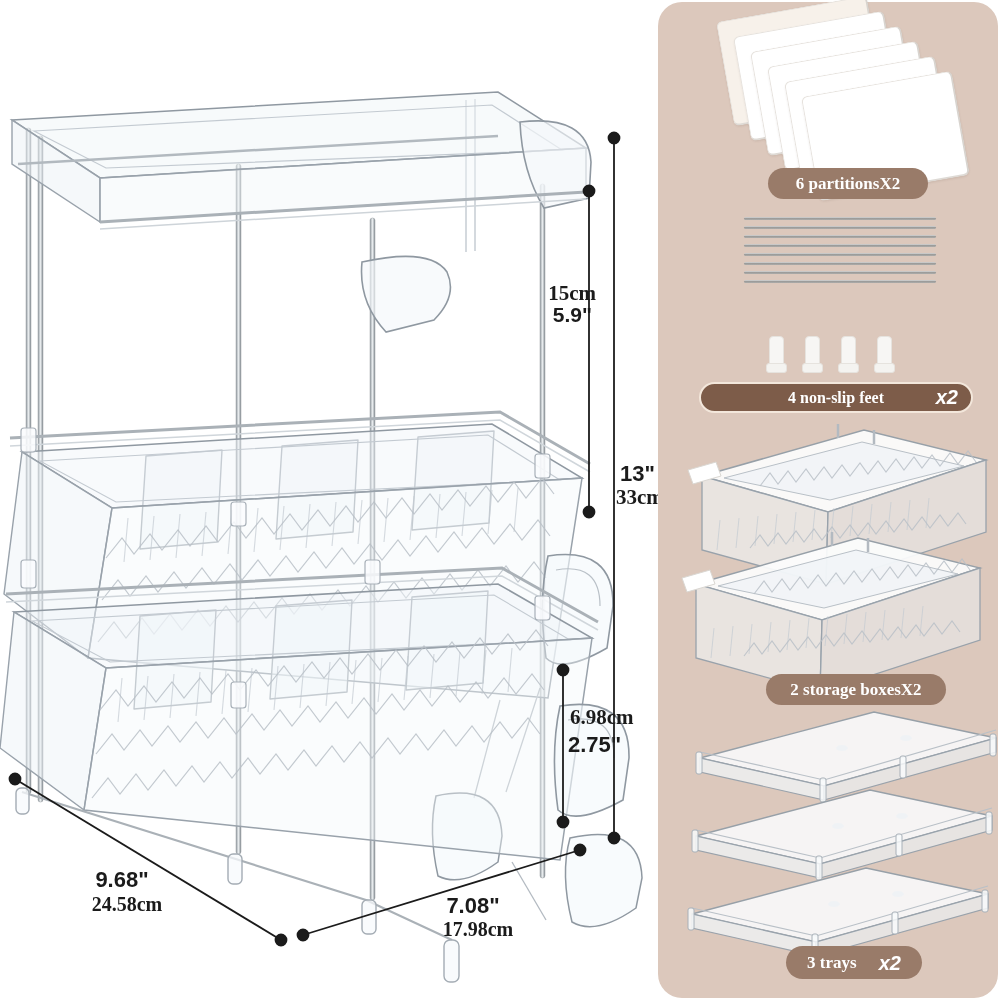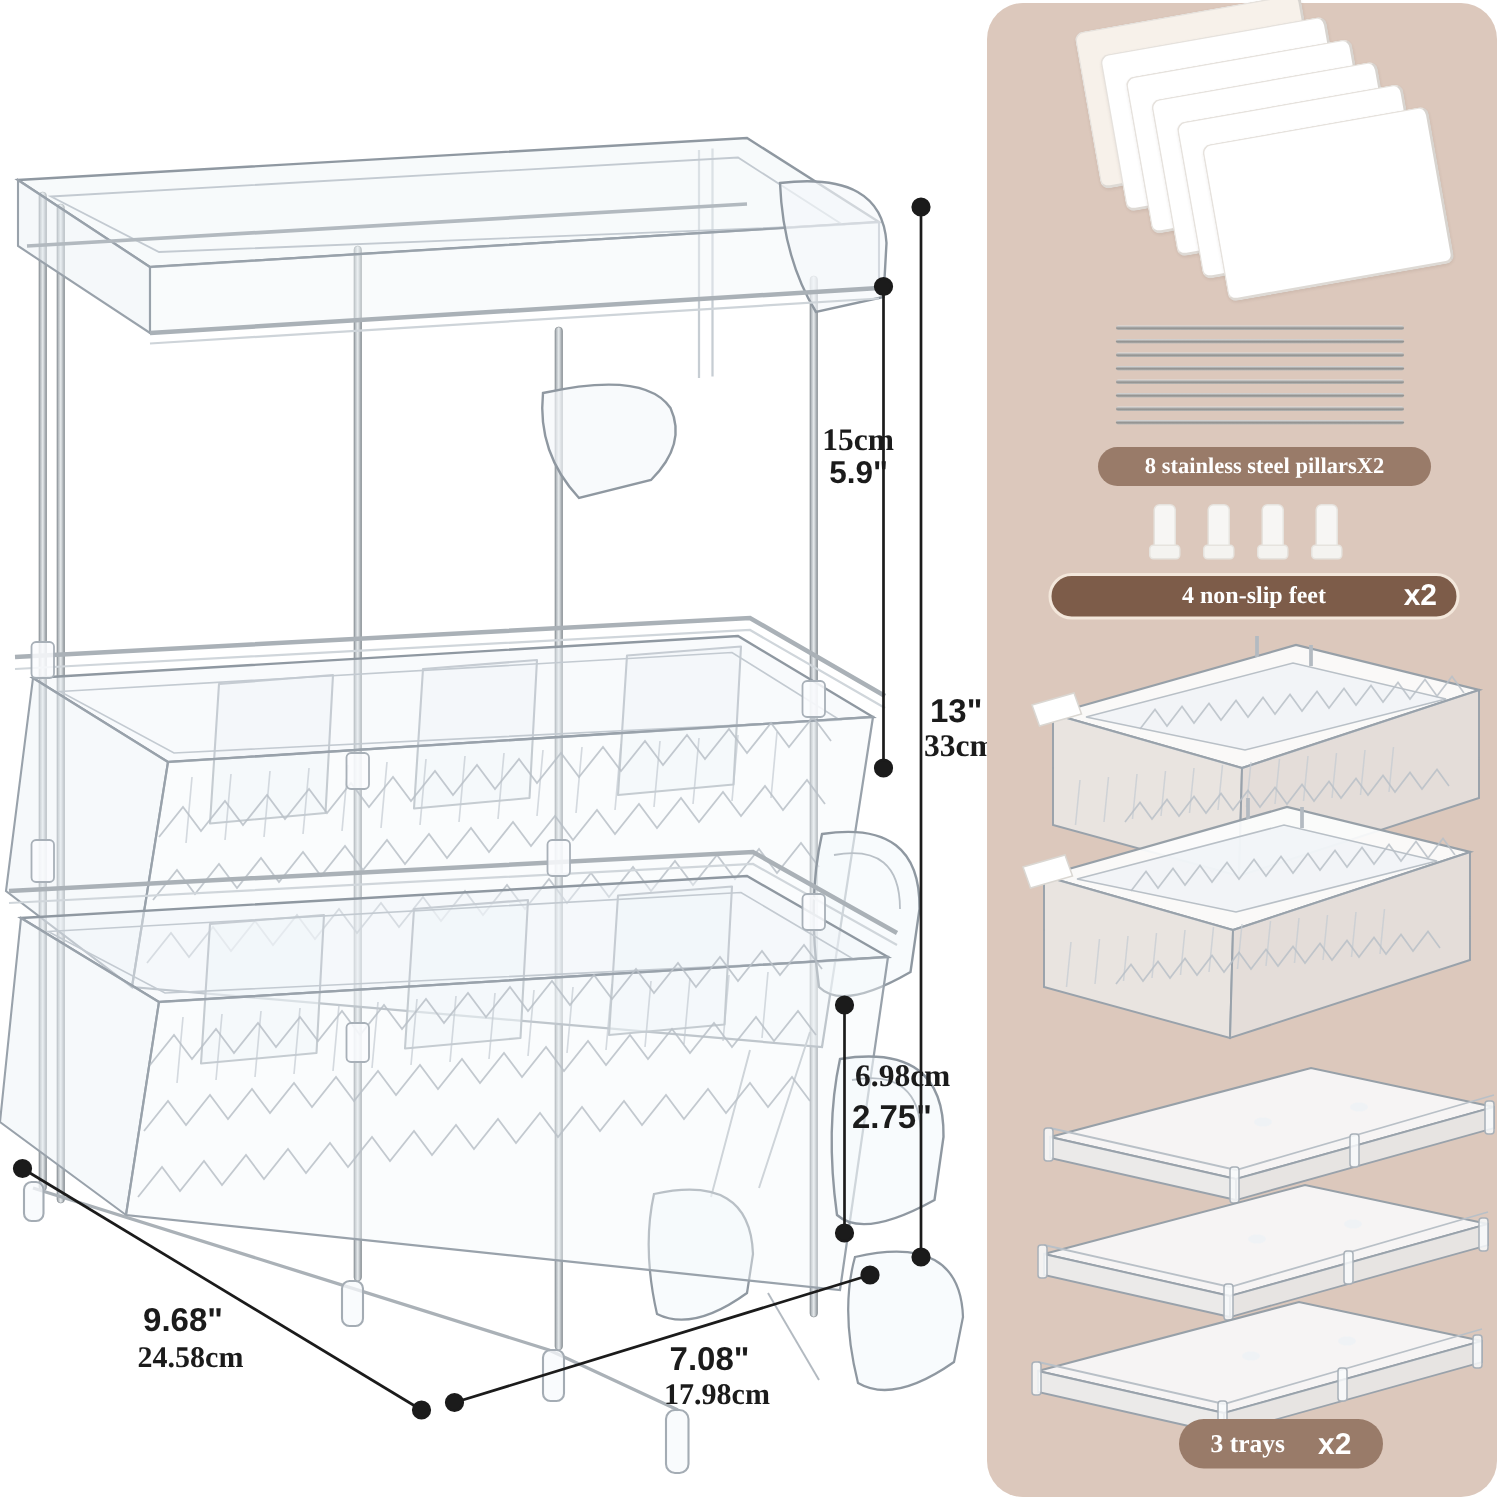--- a/index.html
+++ b/index.html
@@ -192,6 +192,9 @@
       <div class="card" style="left:82px;top:62px;"></div>
       <div class="card" style="left:99px;top:77px;"></div>
     </div>
+    <div class="pill pill-partitions">
+      <span>6 partitionsX2</span>
+    </div>
 
     <div class="rods">
       <div class="rod"></div>

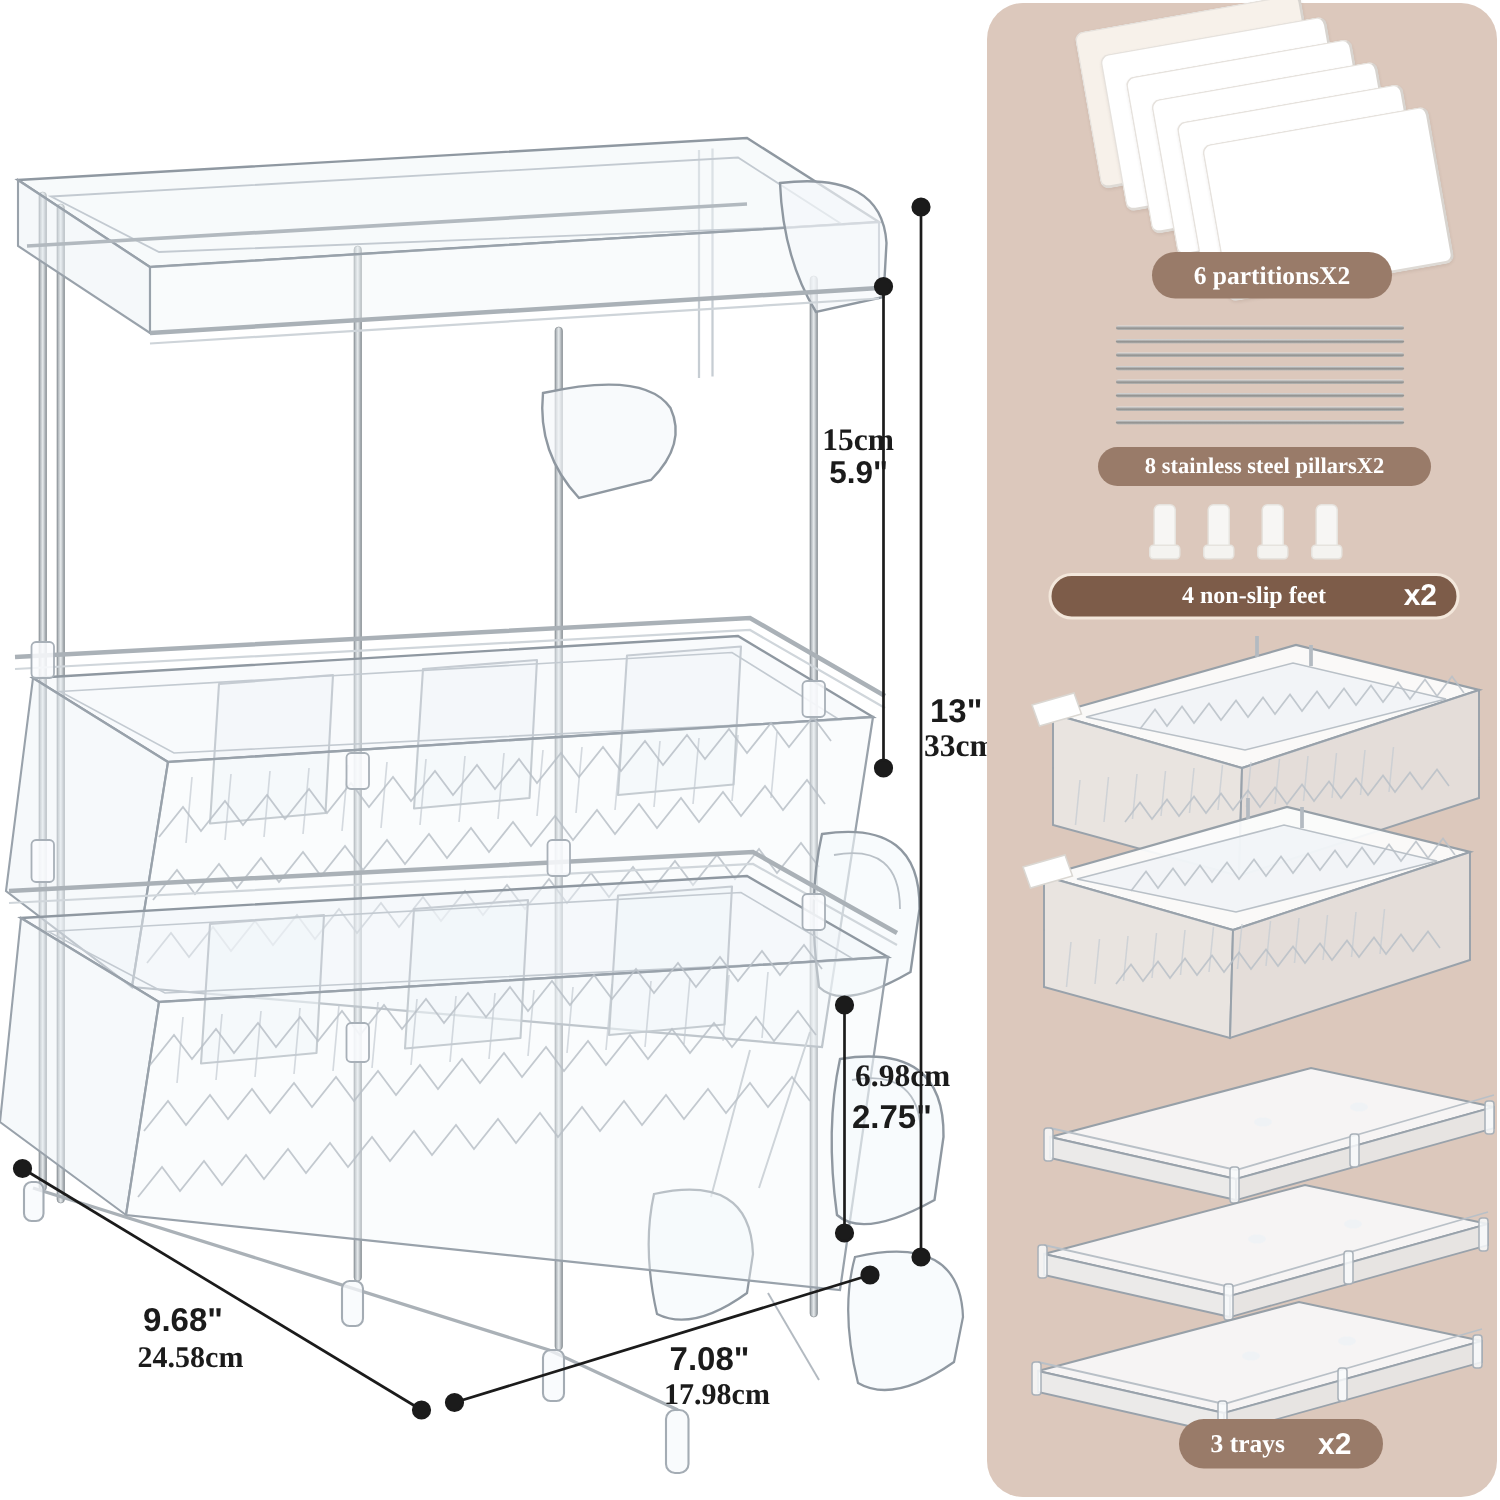--- a/index.html
+++ b/index.html
@@ -206,9 +206,6 @@
       <div class="rod"></div>
       <div class="rod"></div>
     </div>
-    <div class="pill pill-pillars">
-      <span>8 stainless steel pillarsX2</span>
-    </div>
 
     <div class="feet">
       <div class="foot">

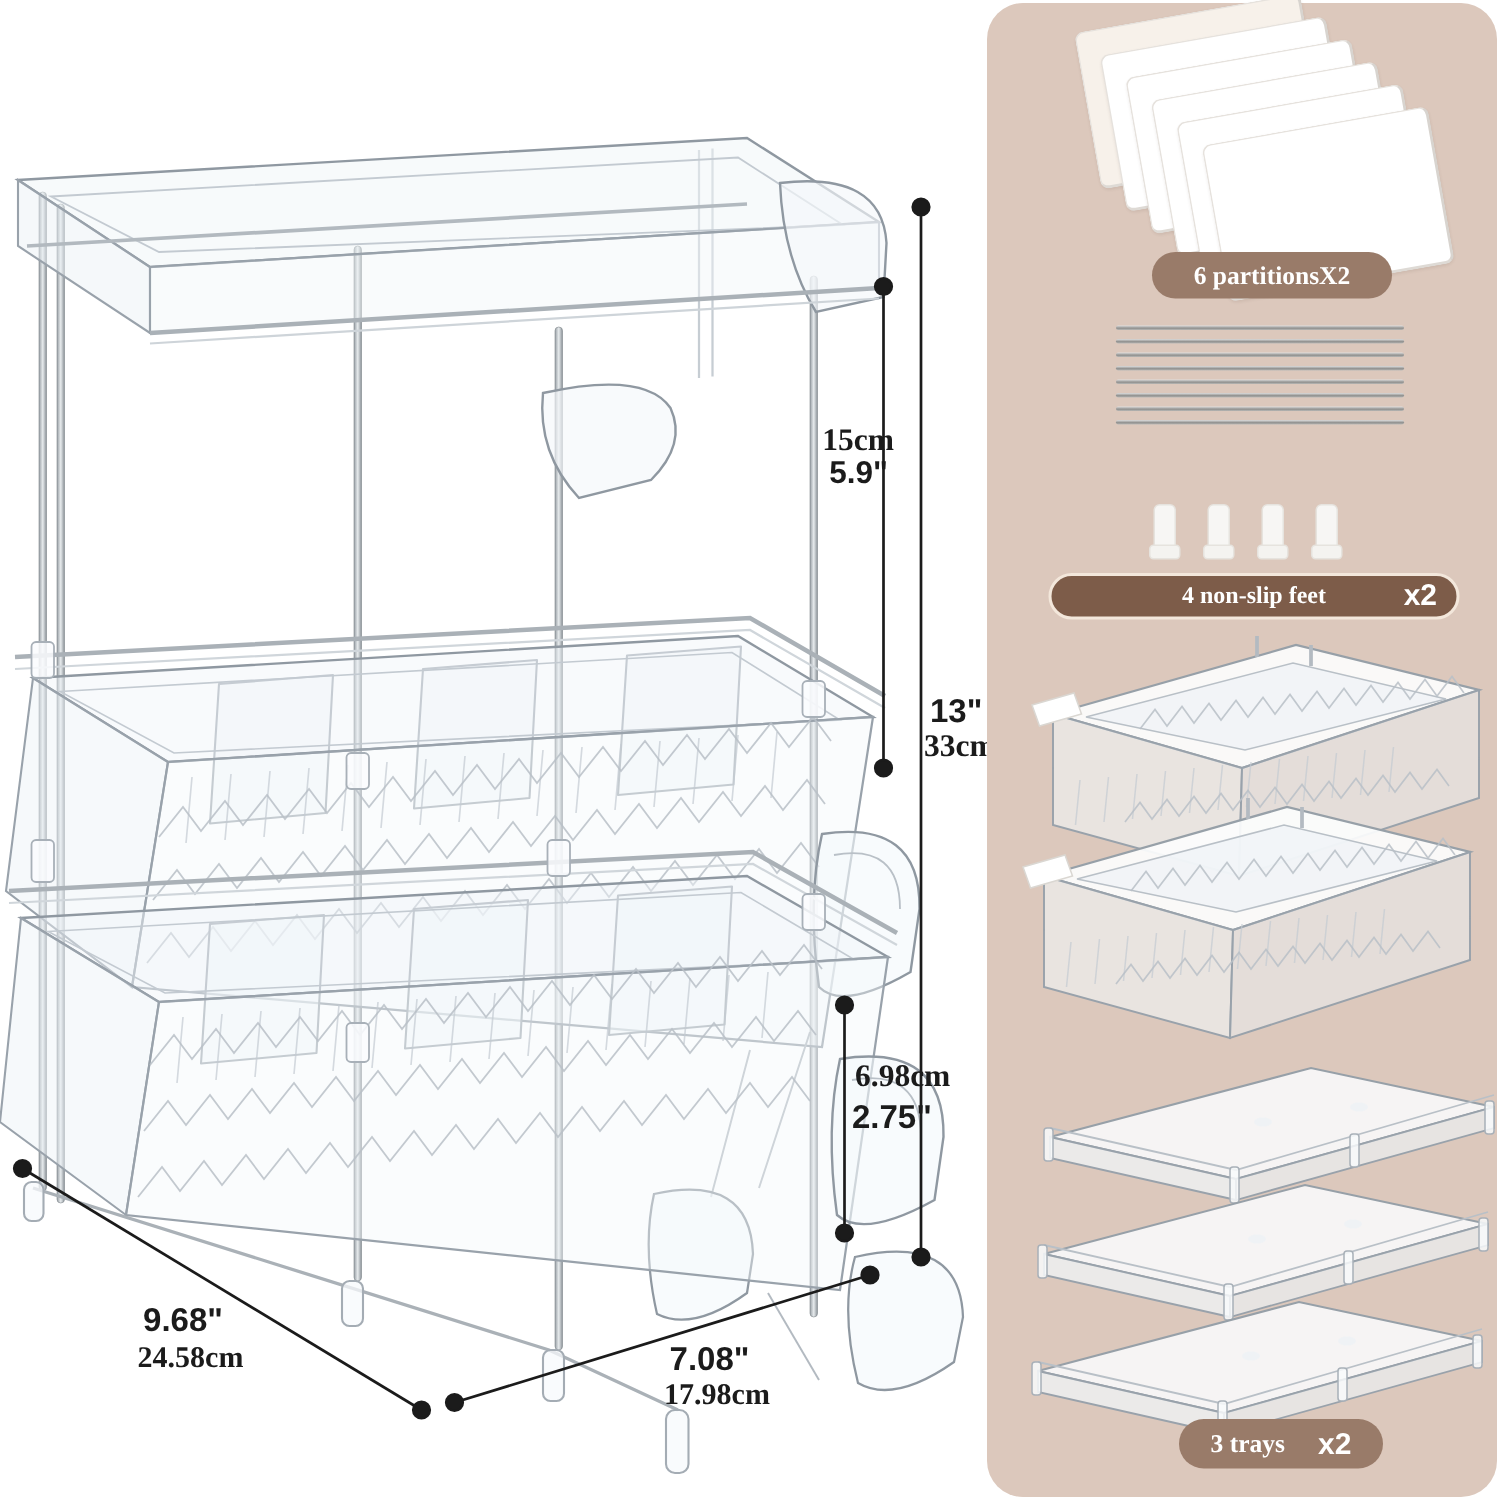--- a/index.html
+++ b/index.html
@@ -20,7 +20,7 @@
         font-family:"Liberation Serif",serif;font-weight:700;
         display:flex;align-items:center;justify-content:center;border-radius:999px;
         white-space:nowrap;}
-  .pill .x2,.bar .x2{font-family:"Liberation Sans",sans-serif;
+  .pill .x2,.bar .x2{font-family:"Liberation Sans",sans-serif;font-style:italic;
         font-weight:700;font-size:20px;line-height:1;}
   .pill-partitions{left:110px;top:166px;width:160px;height:31px;font-size:17px;}
   .pill-pillars{left:74px;top:296px;width:222px;height:26px;font-size:15px;}

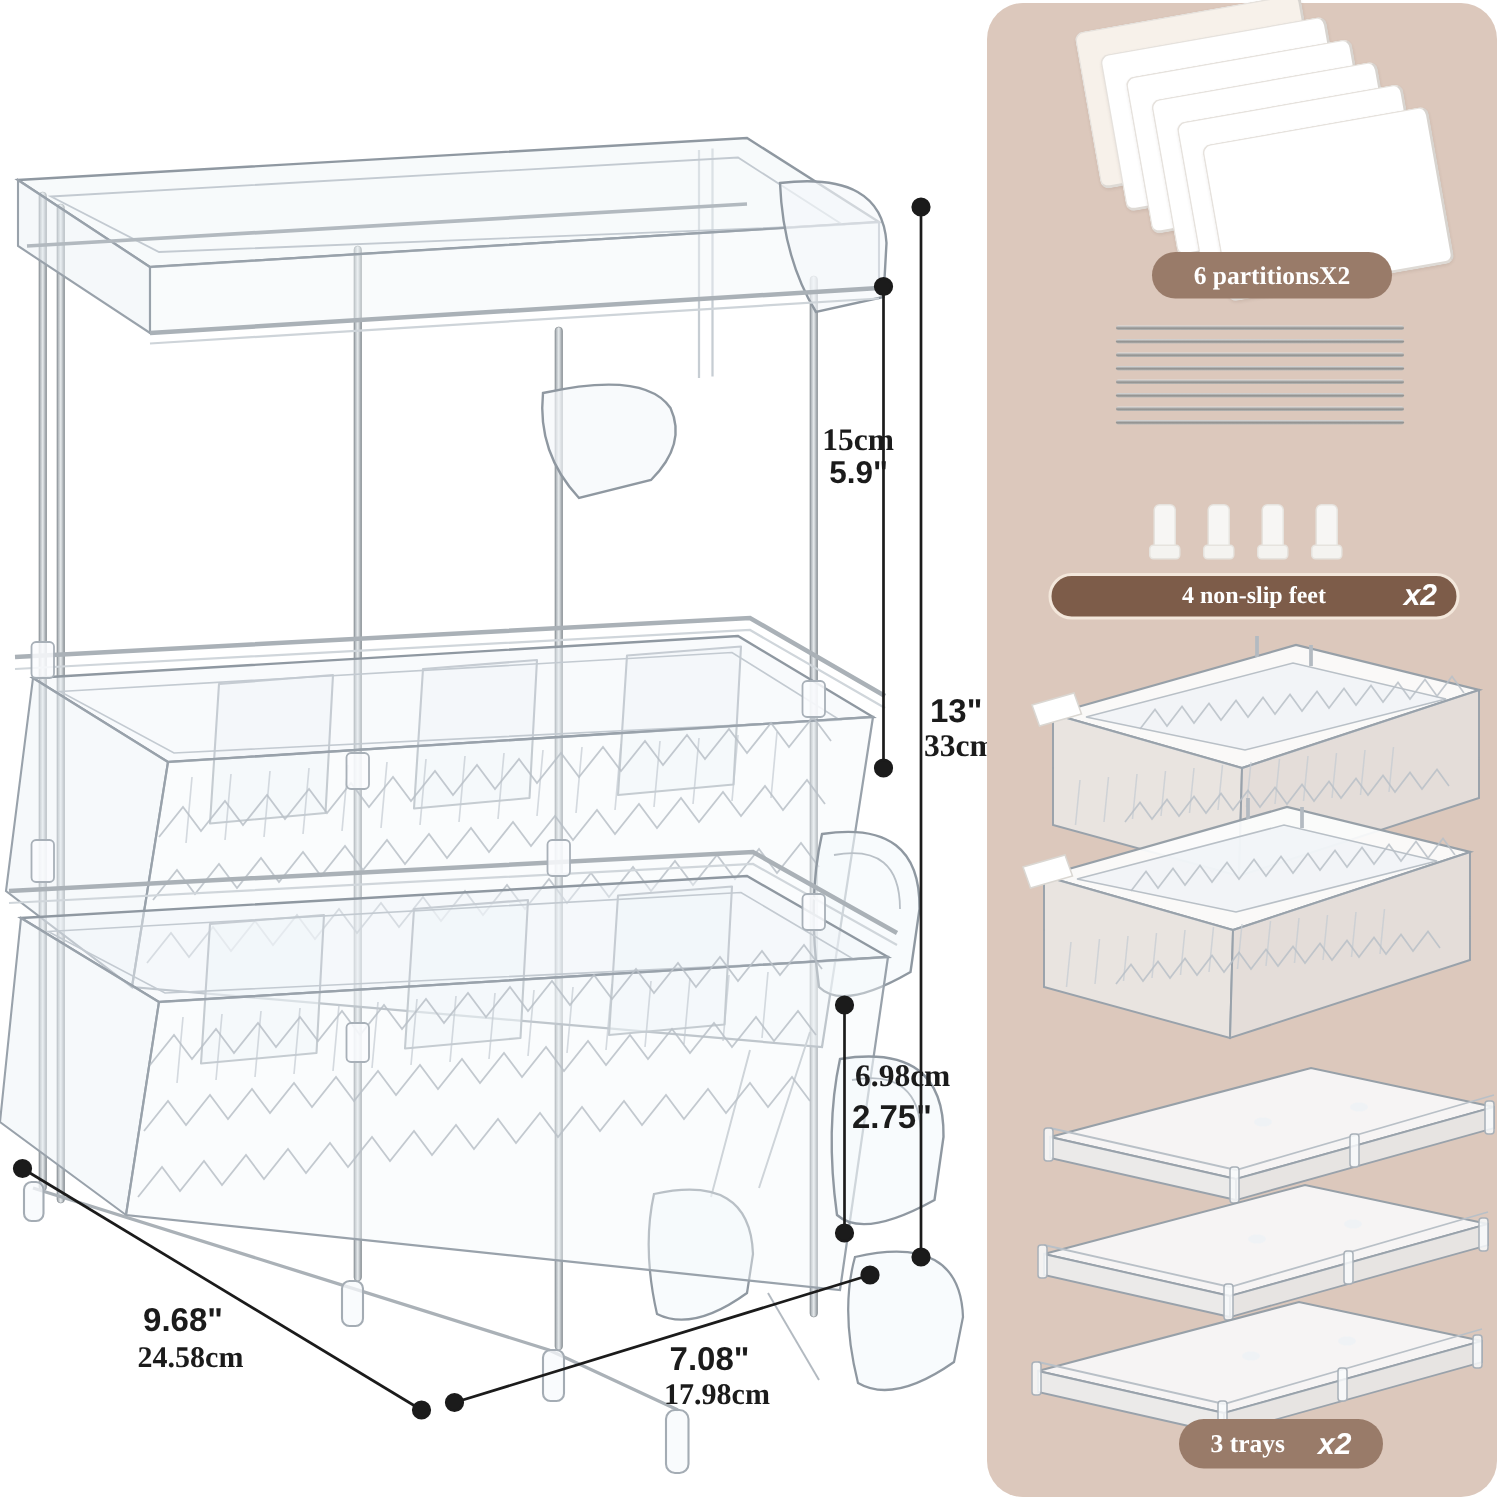--- a/index.html
+++ b/index.html
@@ -254,6 +254,9 @@
         <path d="M0,50 L28,42 L33,56 L5,64 Z" fill="#ffffff" stroke="#dad7d2" stroke-width="1"></path>
       </g>
     </svg>
+    <div class="pill pill-boxes">
+      <span>2 storage boxesX2</span>
+    </div>
 
     <svg class="trays-svg" width="312" height="252" viewBox="0 0 312 252">
       <g transform="translate(8,0)">

